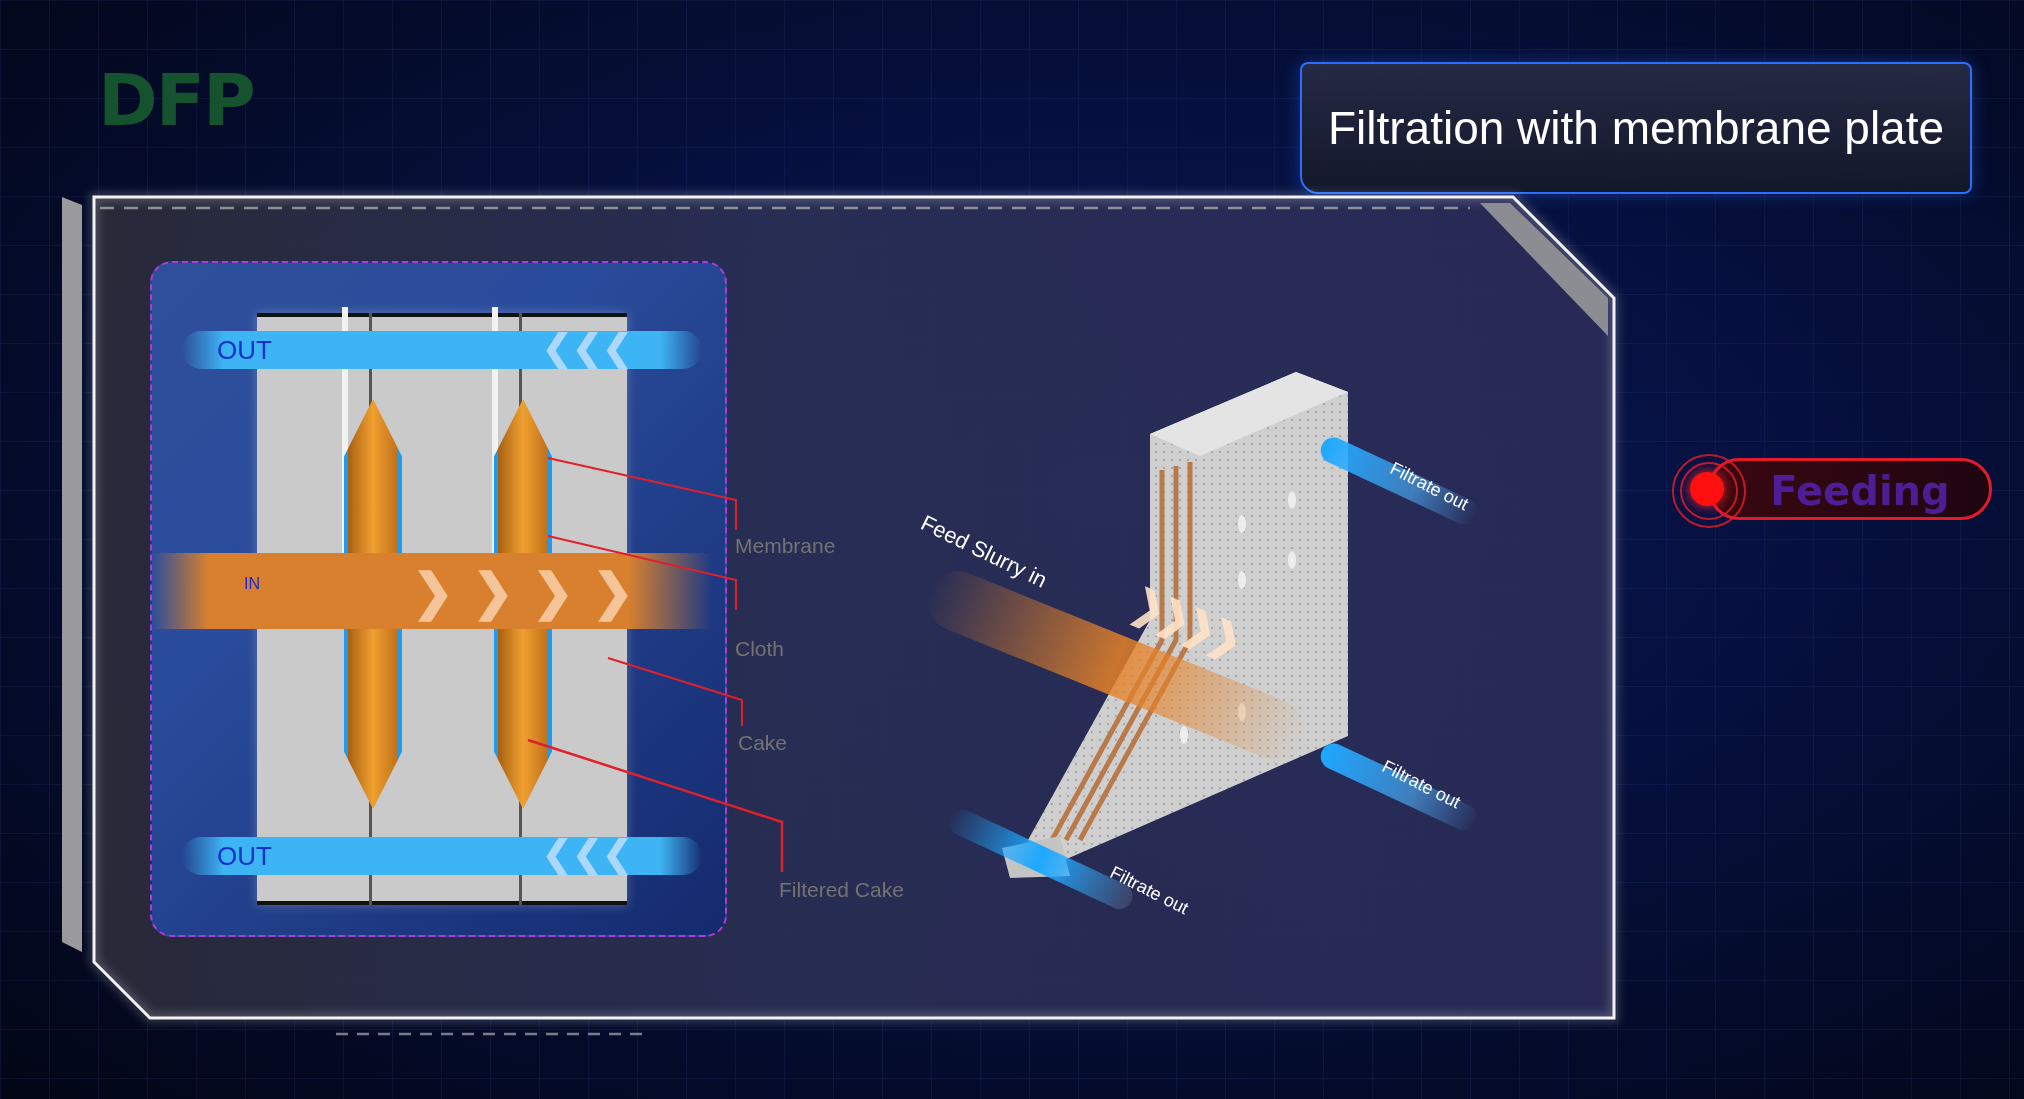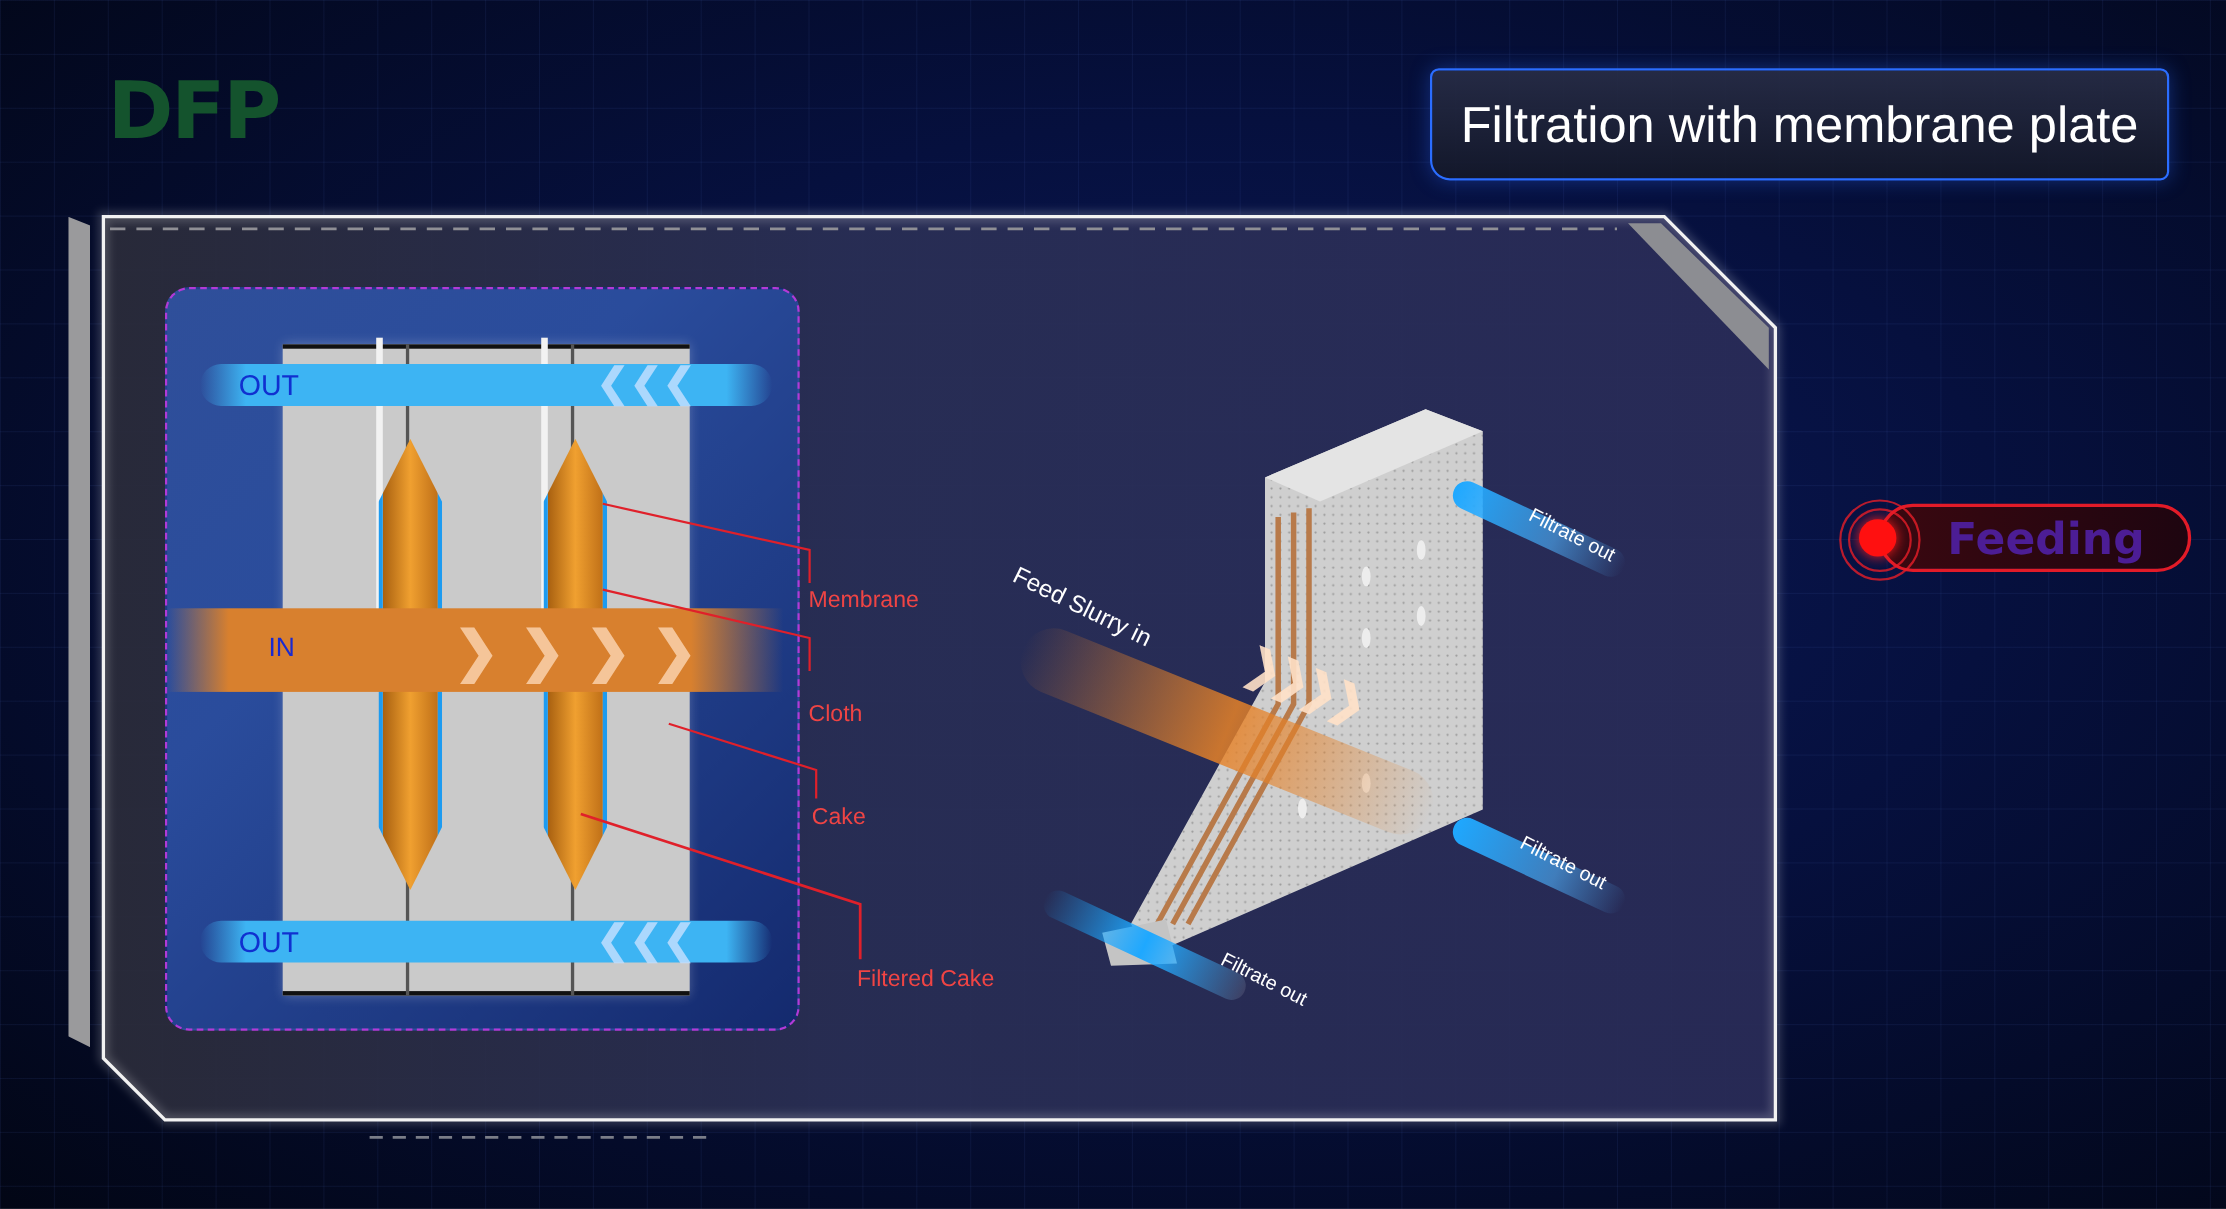--- a/index.html
+++ b/index.html
@@ -12,7 +12,7 @@
     background-size:49px 49px;}
   .logo{position:absolute;left:98px;top:64px;color:#14532d;font-weight:bold;font-size:72px;letter-spacing:-2px;
     font-family:"DejaVu Sans", sans-serif;line-height:1;}
-  .title-box{position:absolute;left:1300px;top:62px;width:672px;height:102px;box-sizing:border-box;
+  .title-box{position:absolute;left:1300px;top:62px;width:672px;height:132px;box-sizing:border-box;
     border:2px solid #2b6dff;border-radius:8px 8px 8px 18px;
     background:linear-gradient(180deg, rgba(40,45,70,.9), rgba(20,24,40,.9));
     box-shadow:0 0 18px rgba(43,109,255,.35);display:flex;align-items:center;justify-content:center;}

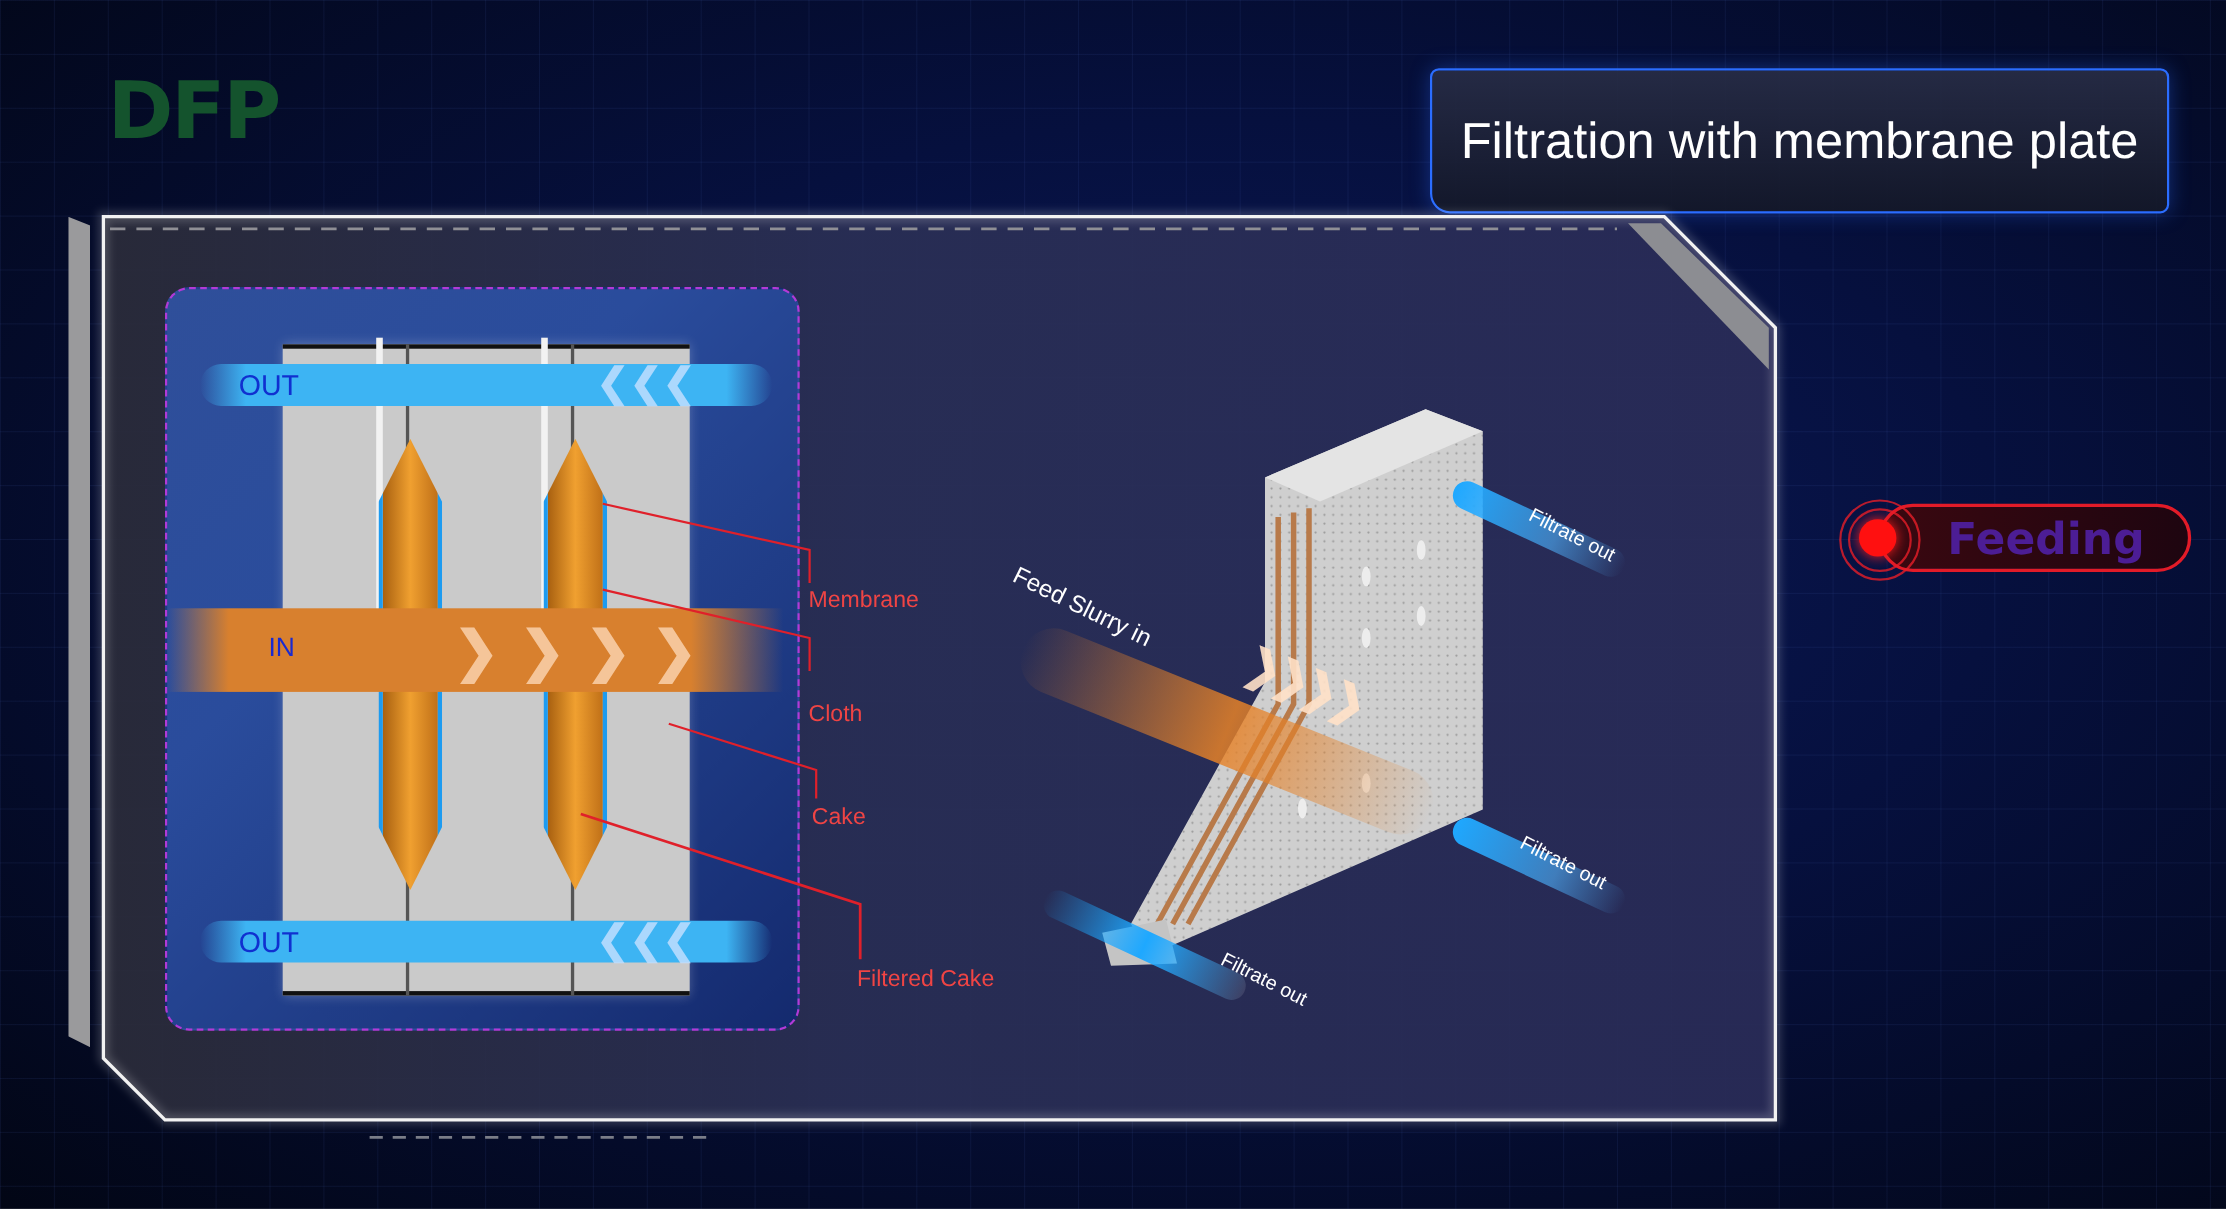--- a/index.html
+++ b/index.html
@@ -37,7 +37,7 @@
     border-left:4px solid #1d9bf0;border-right:4px solid #1d9bf0;
     clip-path:polygon(50% 0,100% 14%,100% 86%,50% 100%,0 86%,0 14%);}
   .riser{position:absolute;width:6px;background:#f2f2f2;}
-  .callout{position:absolute;color:#ef4444;font-size:21px;}
+  .callout{position:absolute;color:#737373;font-size:21px;}
   .flow-label{position:absolute;color:#fff;font-size:22px;transform-origin:left top;}
   .feed-beam{position:absolute;height:60px;border-radius:30px;transform-origin:left center;
     background:linear-gradient(90deg,rgba(230,130,40,0),rgba(230,130,40,.85) 50%,rgba(230,130,40,0));}

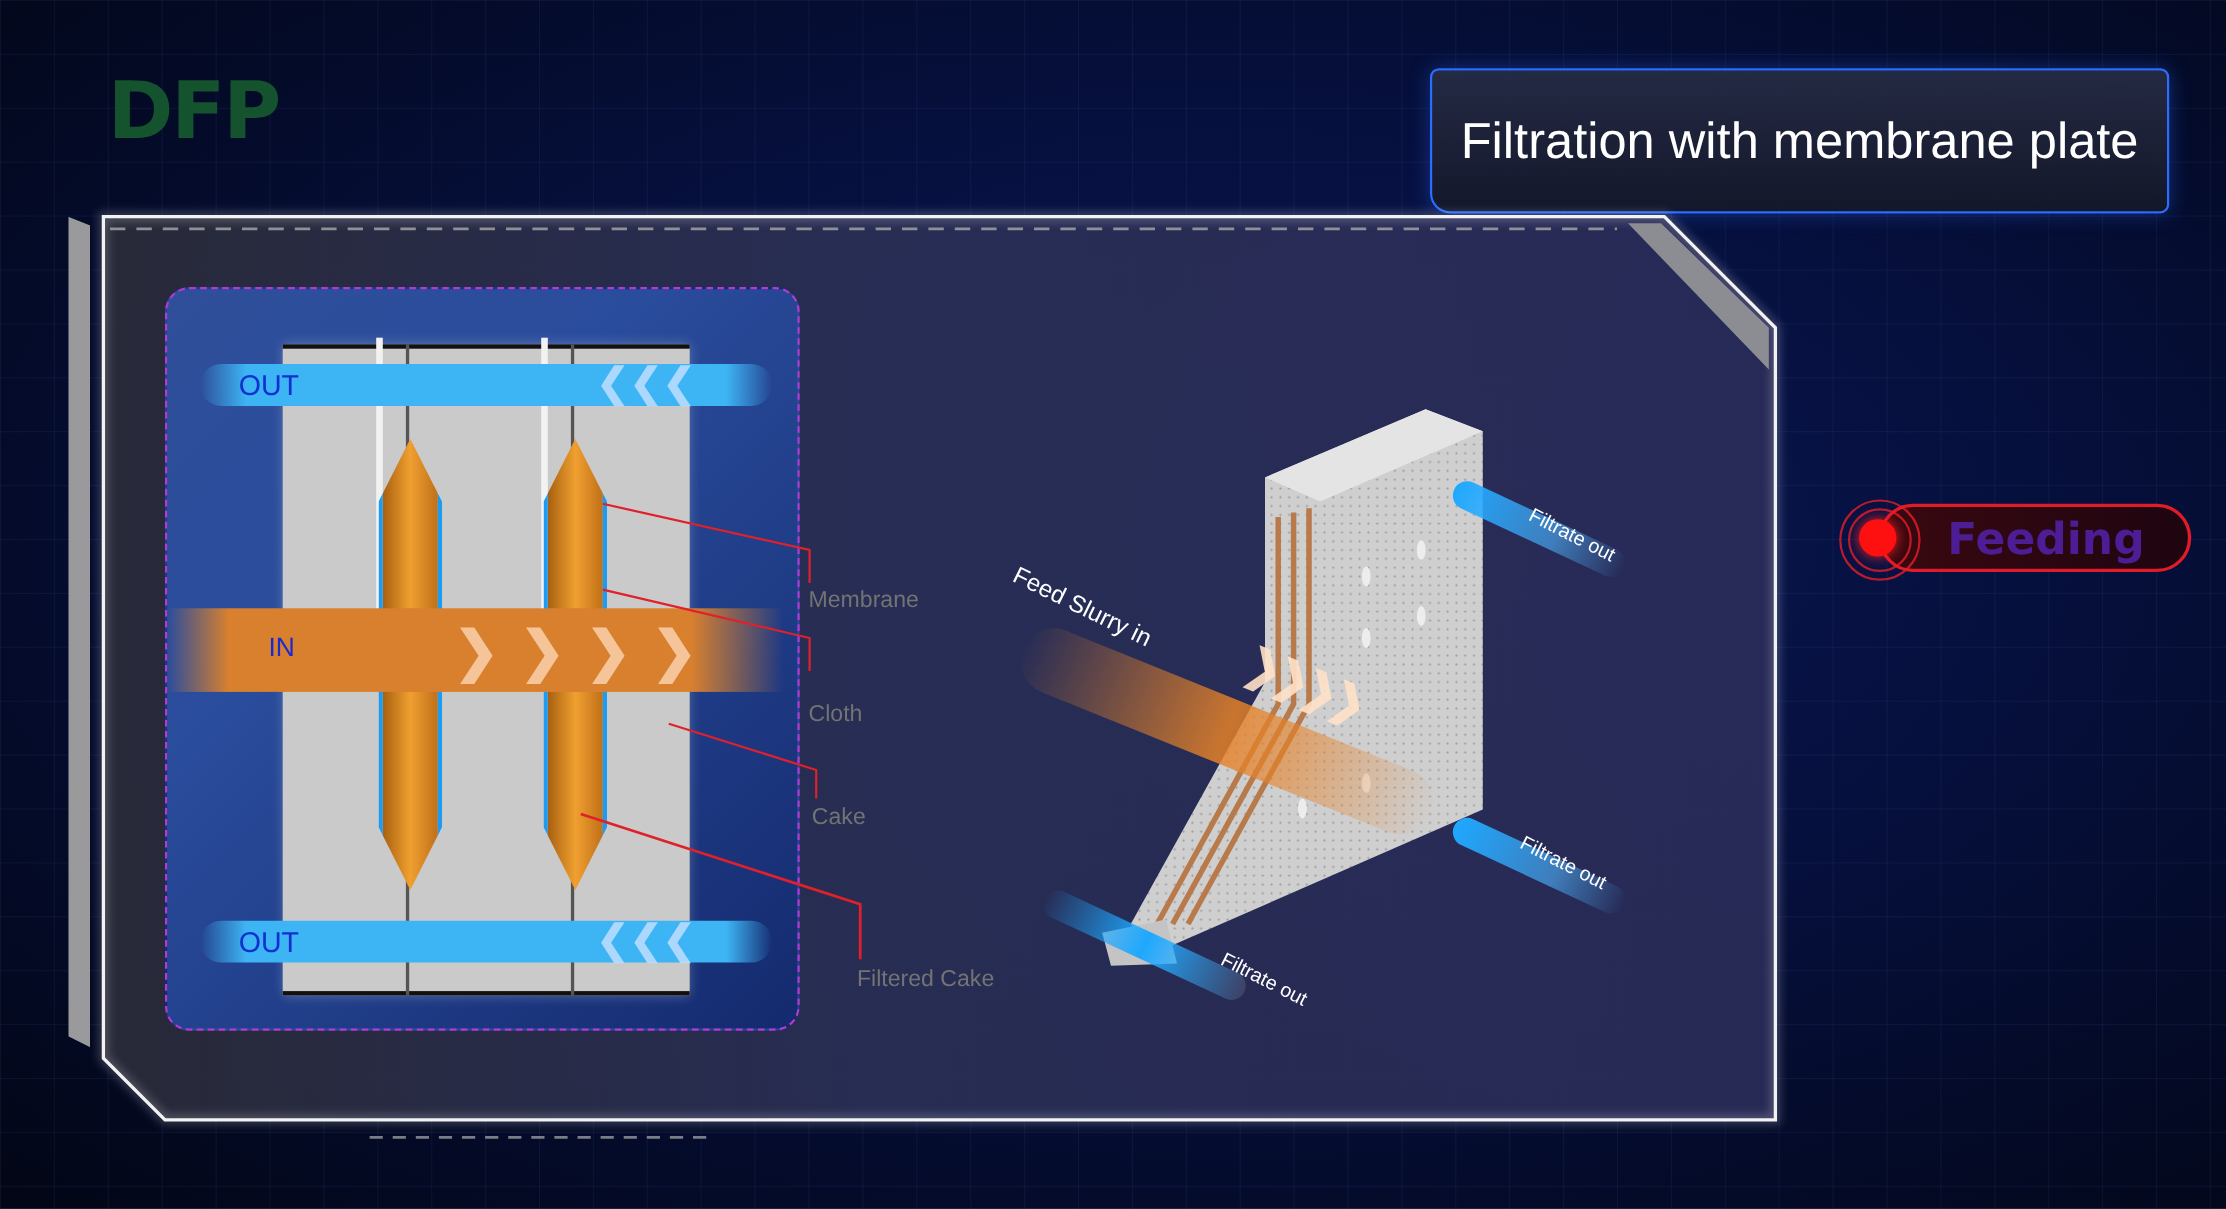--- a/index.html
+++ b/index.html
@@ -31,7 +31,7 @@
   .chev{position:absolute;color:rgba(200,225,255,.8);font-size:36px;font-weight:bold;top:-4px;}
   .inpipe{position:absolute;left:0;top:290px;width:560px;height:76px;
     background:linear-gradient(90deg,rgba(220,120,40,0) 0%,#d8802e 10%,#d8802e 85%,rgba(220,120,40,0) 100%);}
-  .inpipe .lbl{position:absolute;left:92px;top:22px;font-size:24px;color:#1a2ad0;}
+  .inpipe .lbl{position:absolute;left:92px;top:22px;font-size:16px;color:#1a2ad0;}
   .inchev{position:absolute;top:10px;font-size:50px;color:rgba(255,220,190,.75);font-weight:bold;}
   .cake{position:absolute;width:50px;background:linear-gradient(90deg,#a86010,#f0a030,#c07018);
     border-left:4px solid #1d9bf0;border-right:4px solid #1d9bf0;

